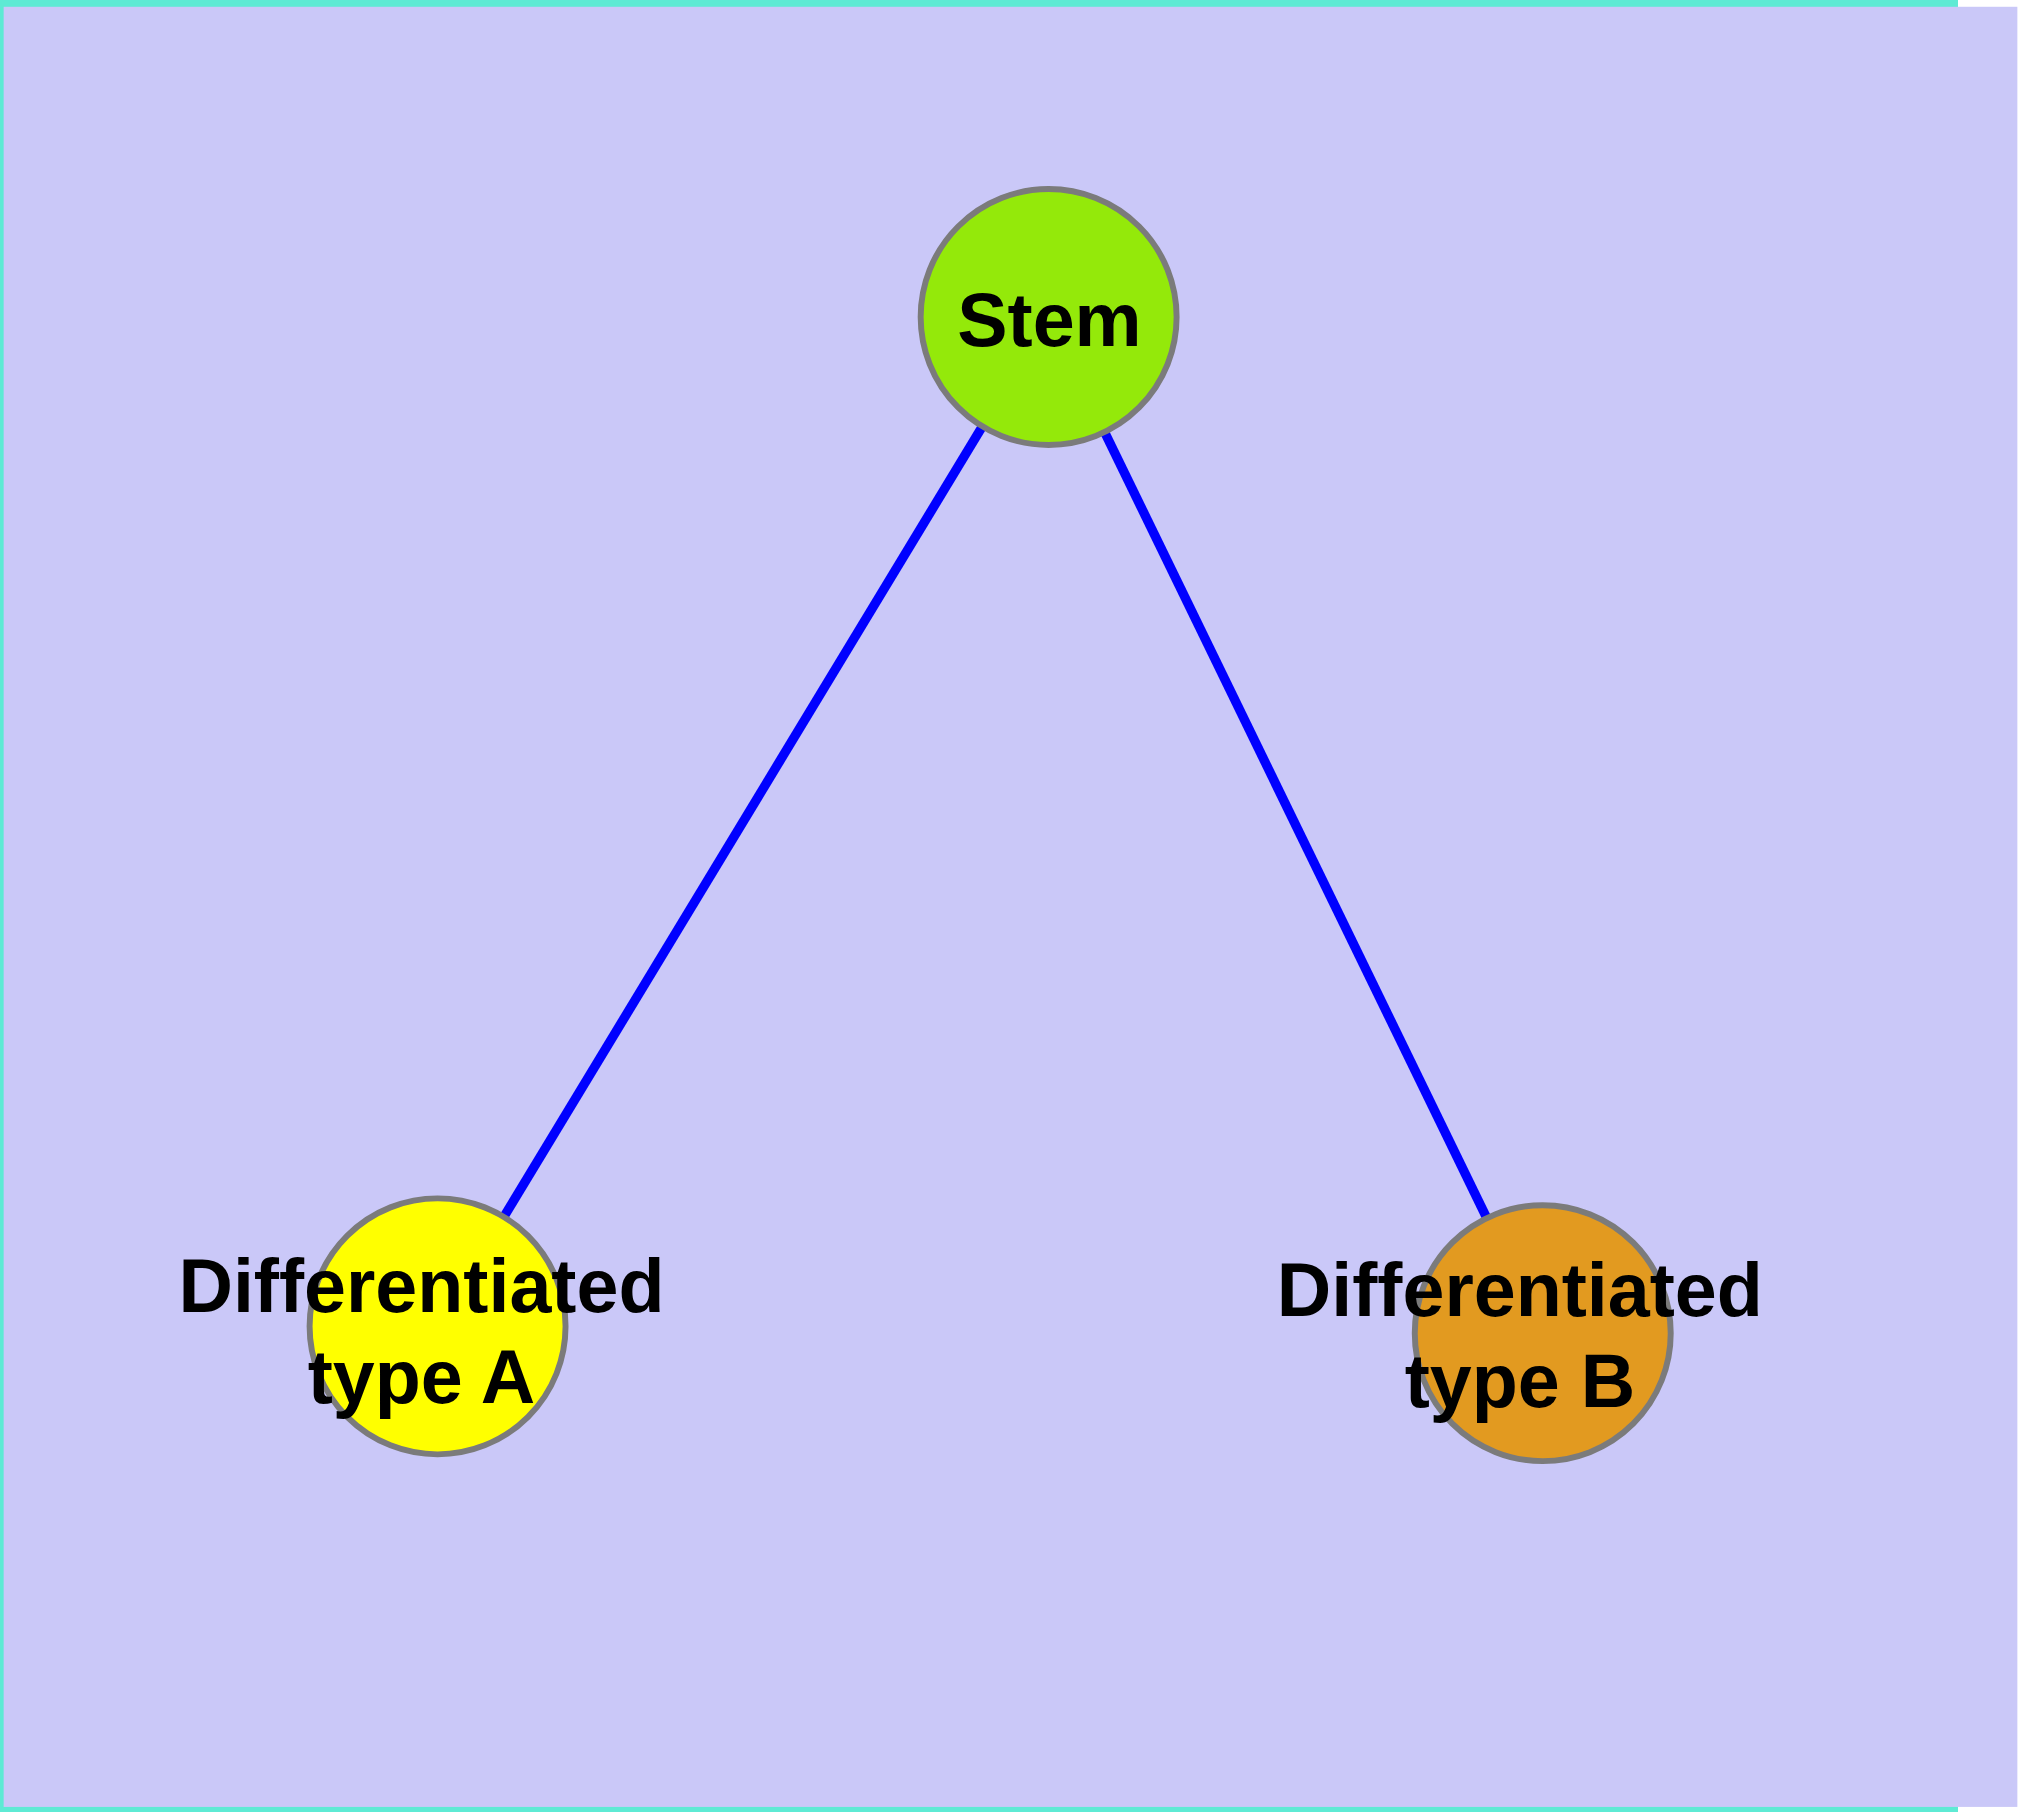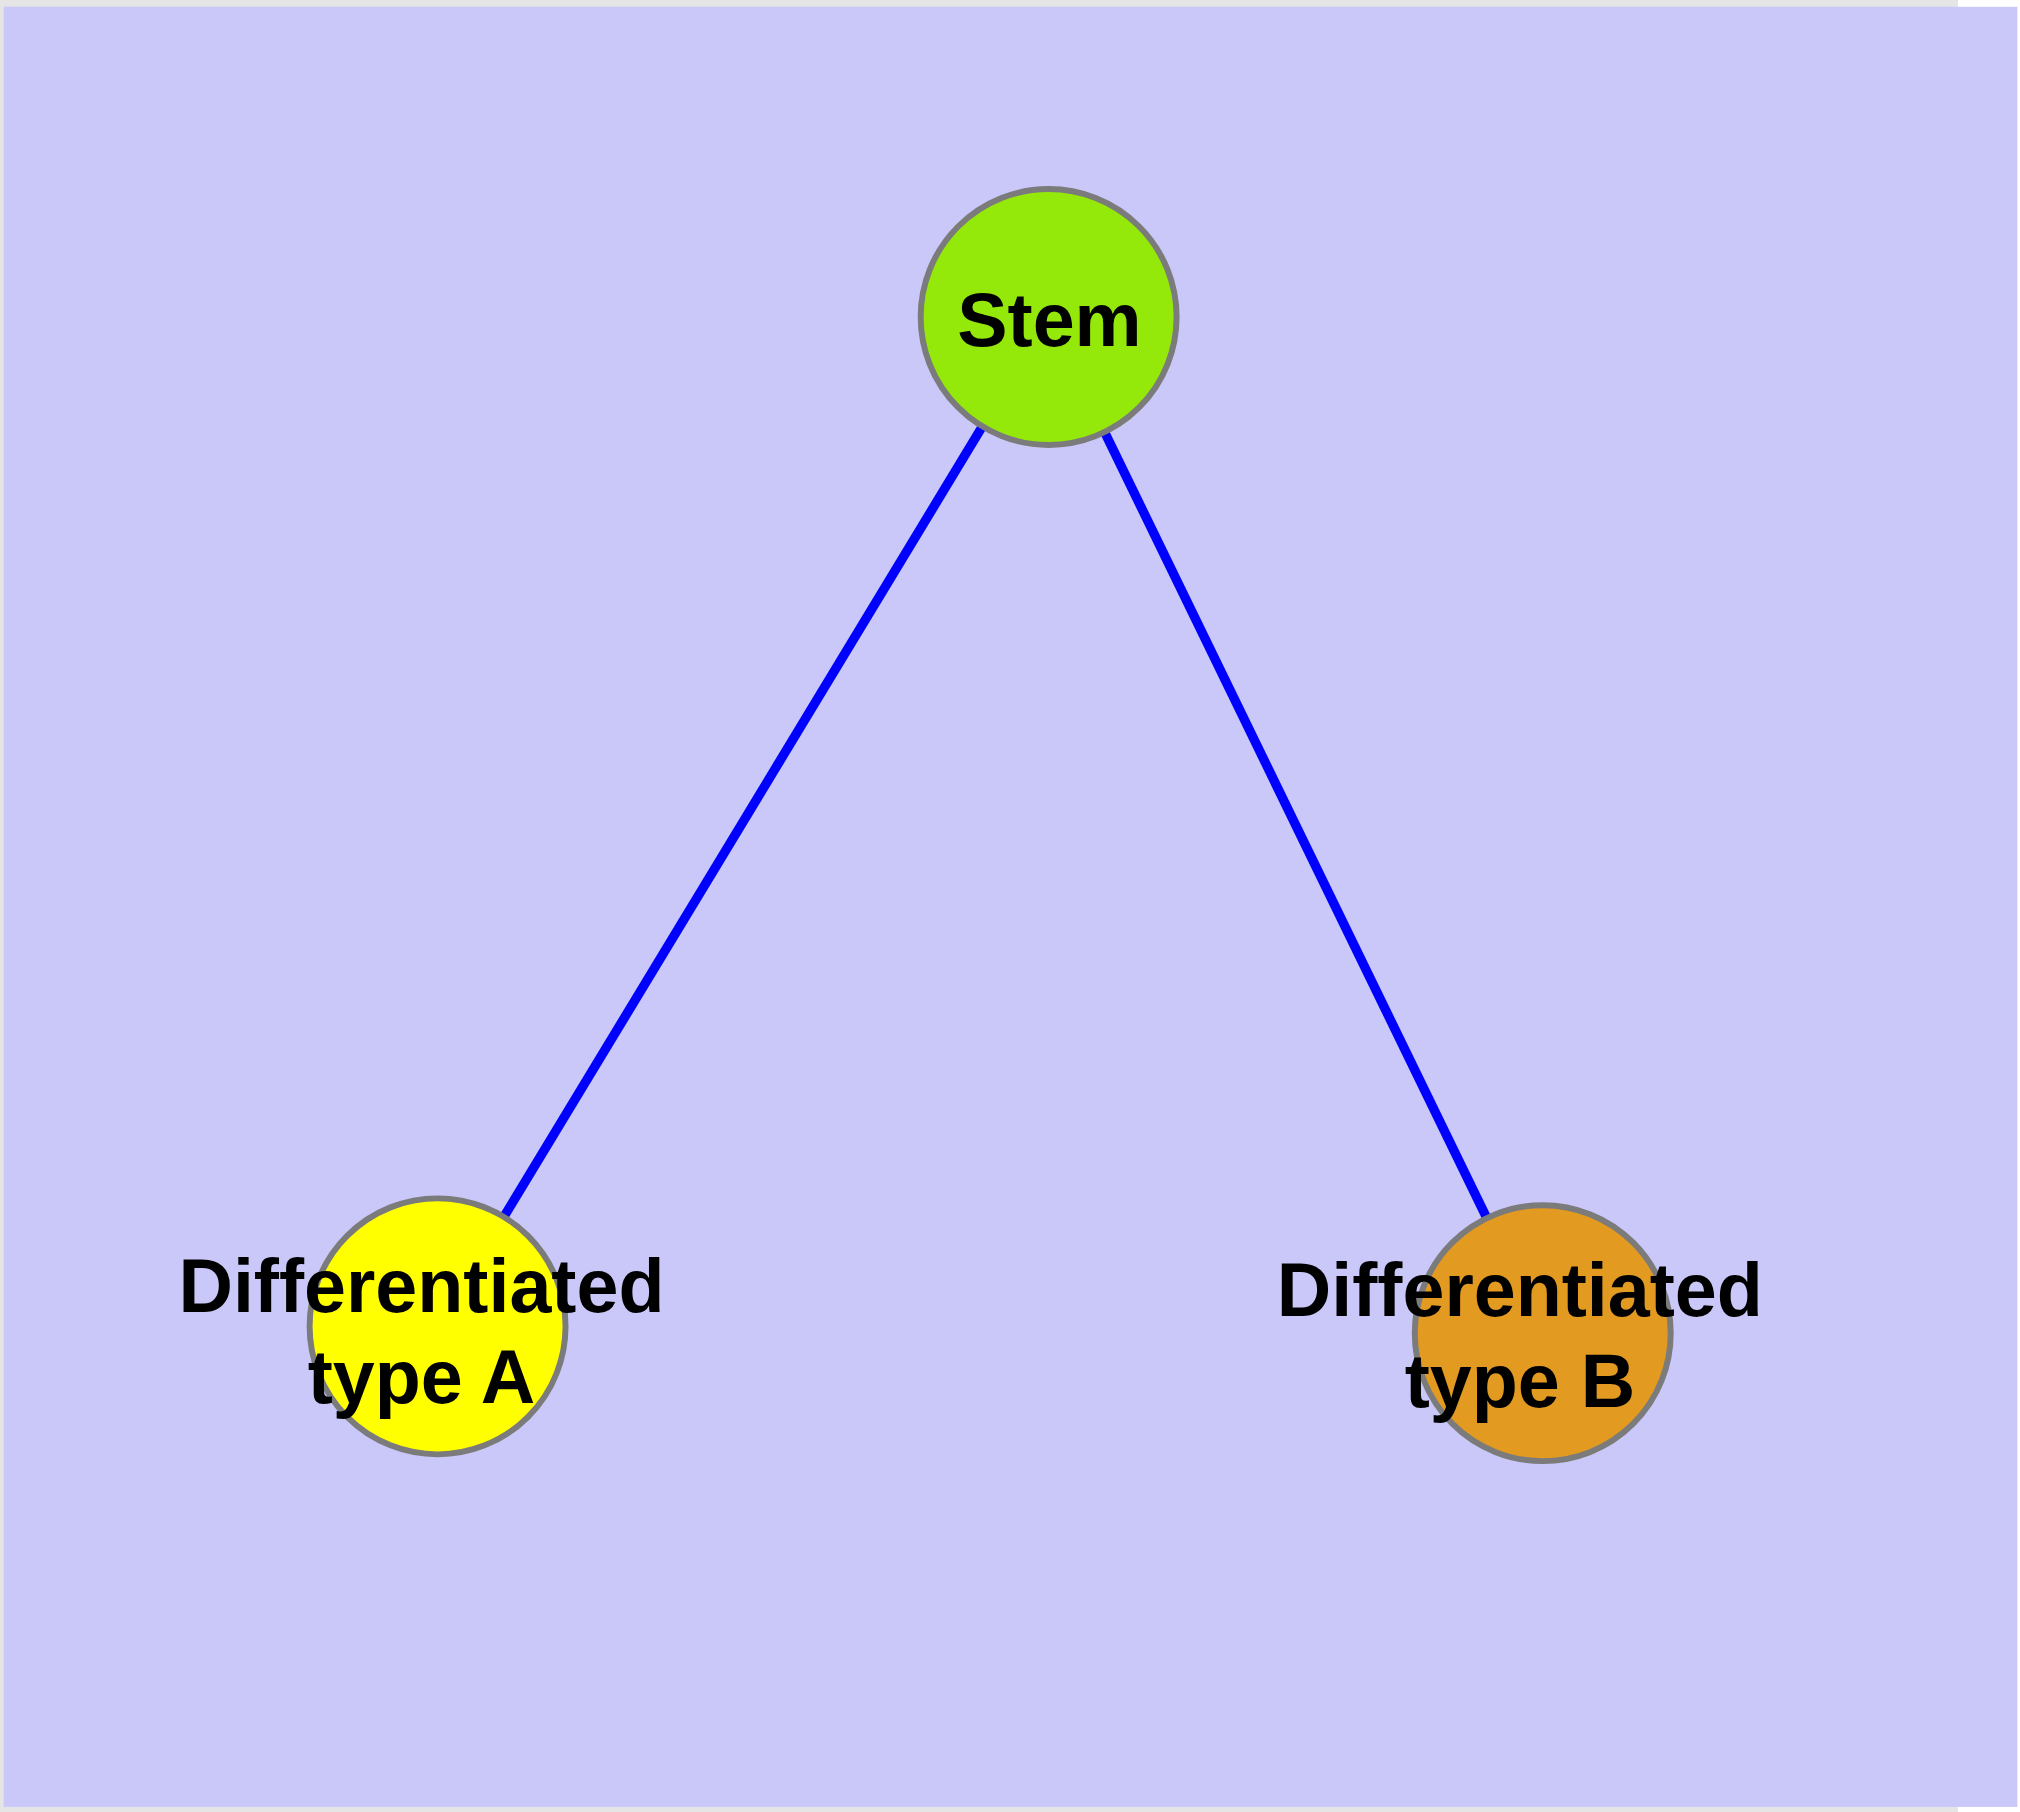--- a/index.html
+++ b/index.html
@@ -14,7 +14,7 @@
     position: relative;
     width: 1958px;
     height: 1812px;
-    background: #e5e5e5;
+    background: #5eead4;
   }
   svg.graph {
     display: block;

